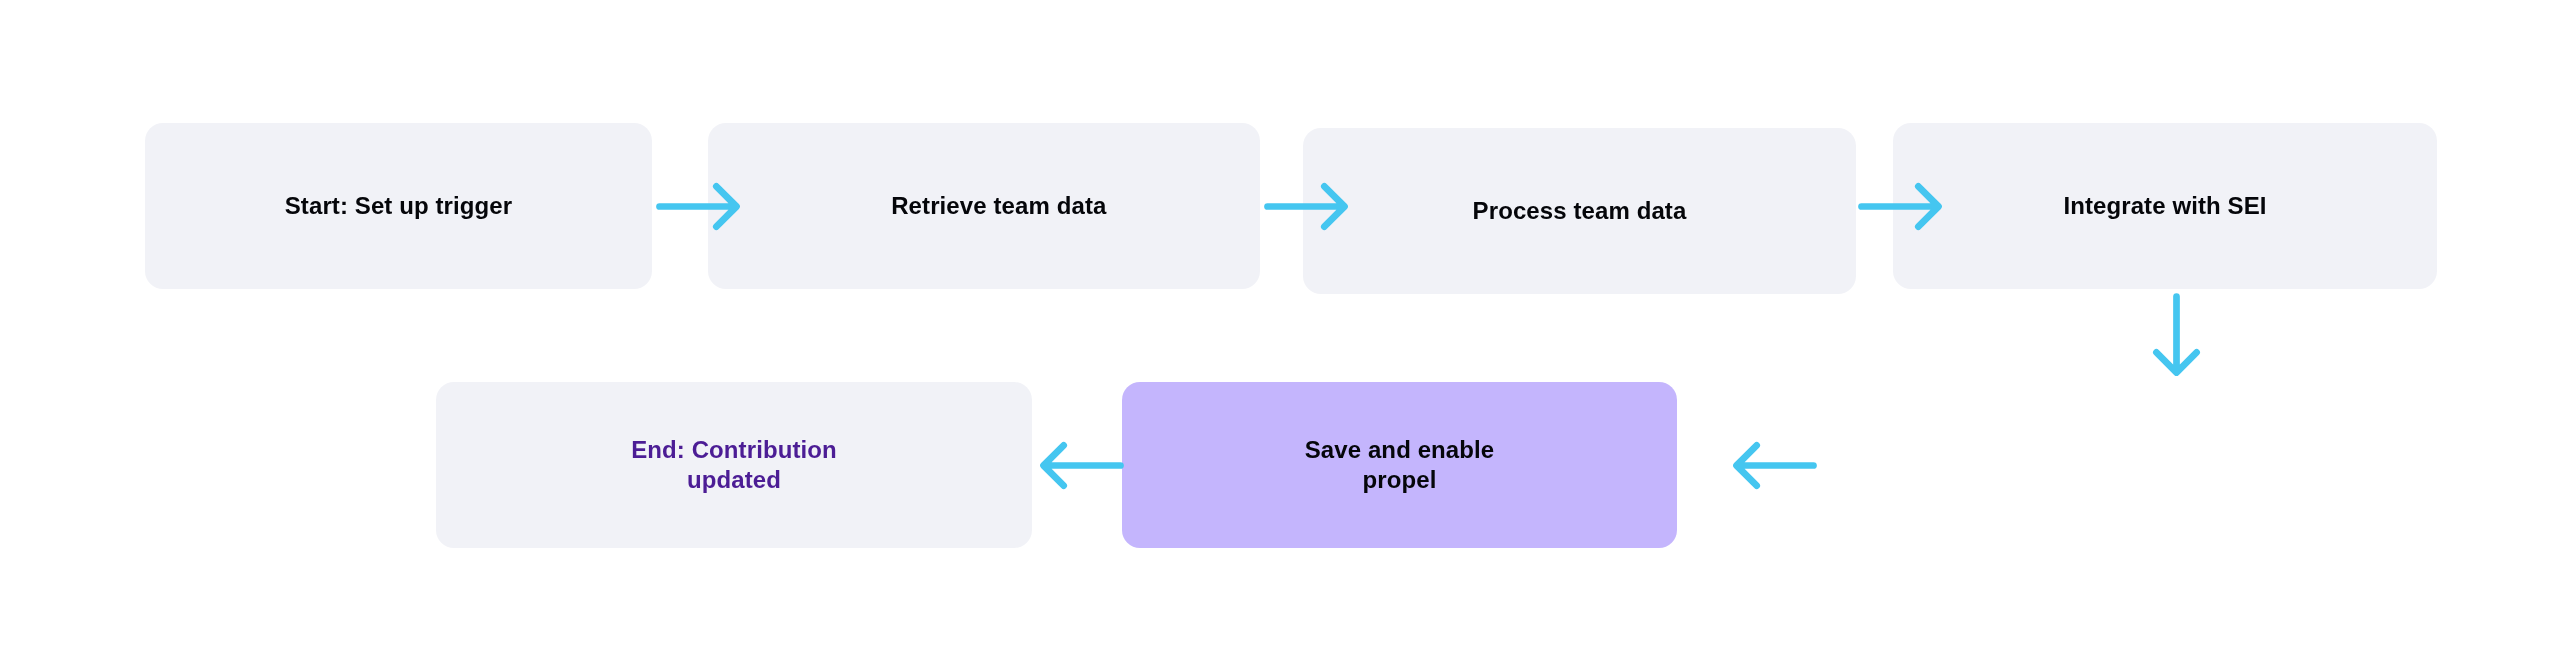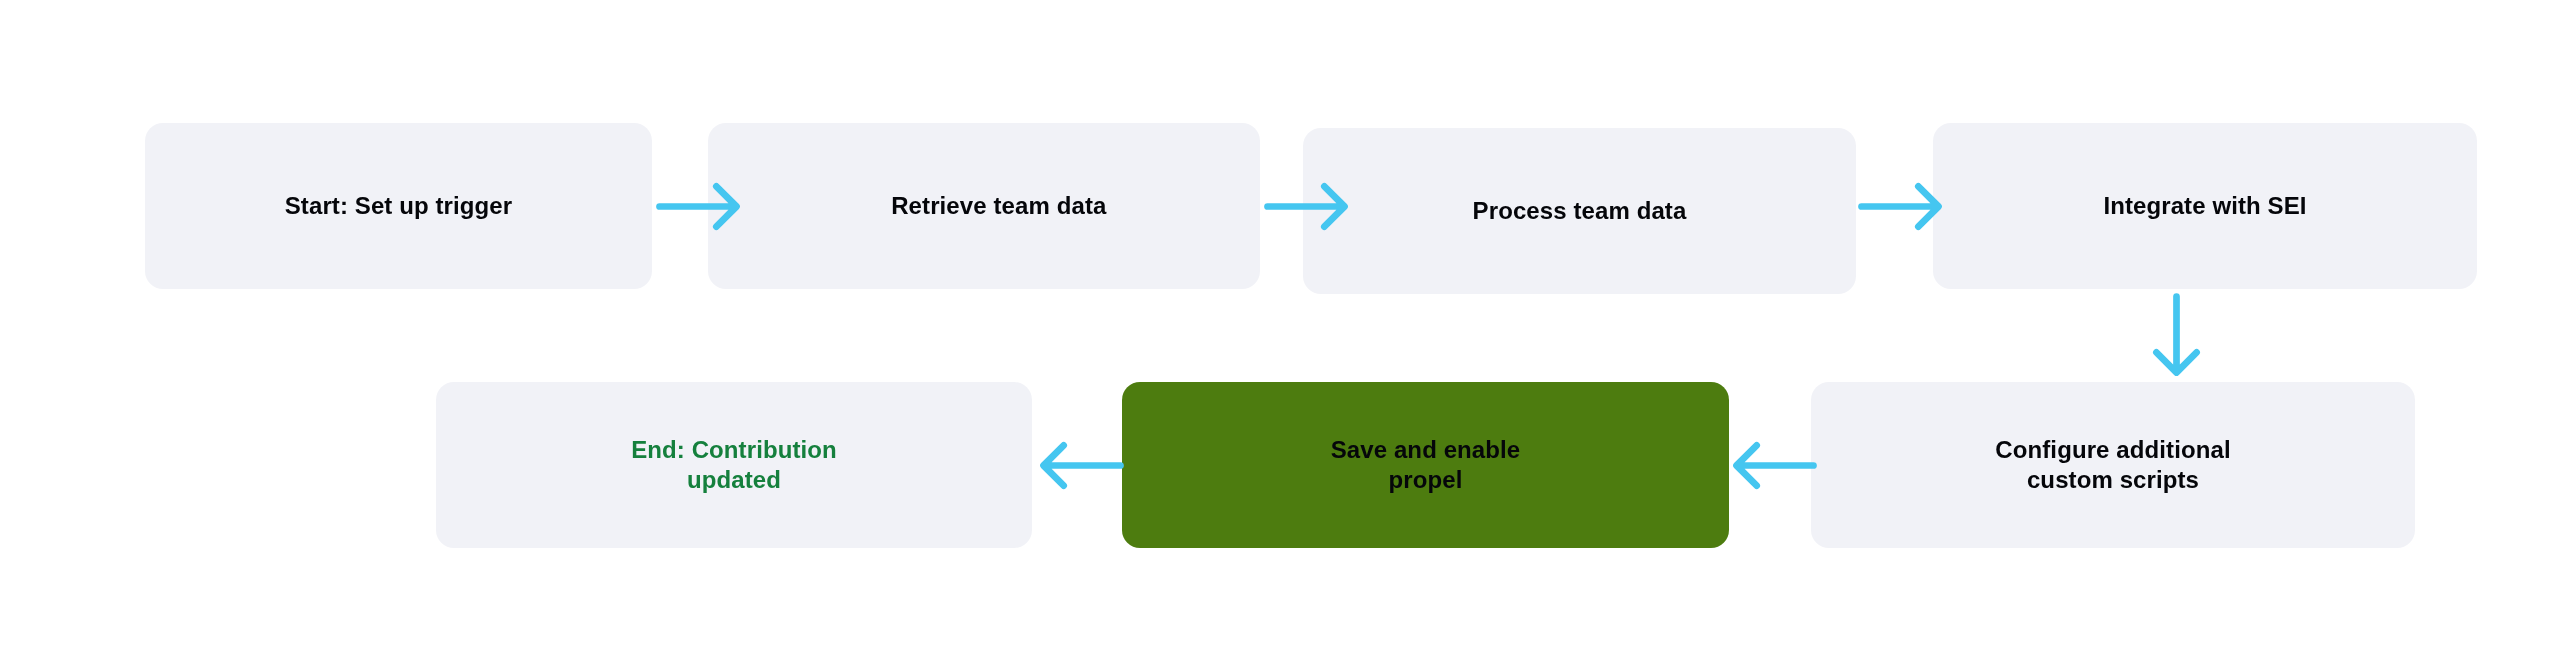--- a/index.html
+++ b/index.html
@@ -59,7 +59,7 @@
     <div class="node" style="left: 1303px; top: 128px; width: 553px; height: 166px; background: rgb(241, 242, 247);">
       <div class="node-label" style="color: rgb(5, 6, 10);">Process team data</div>
     </div>
-    <div class="node" style="left: 1893px; top: 123px; width: 544px; height: 166px; background: rgb(241, 242, 247); margin-left: 40px;">
+    <div class="node" style="left: 1893px; top: 123px; width: 544px; height: 166px; background: rgb(241, 242, 247);">
       <div class="node-label" style="color: rgb(5, 6, 10);">Integrate with SEI</div>
     </div>
     <div class="node" style="left: 1811px; top: 382px; width: 604px; height: 166px; background: rgb(241, 242, 247);">

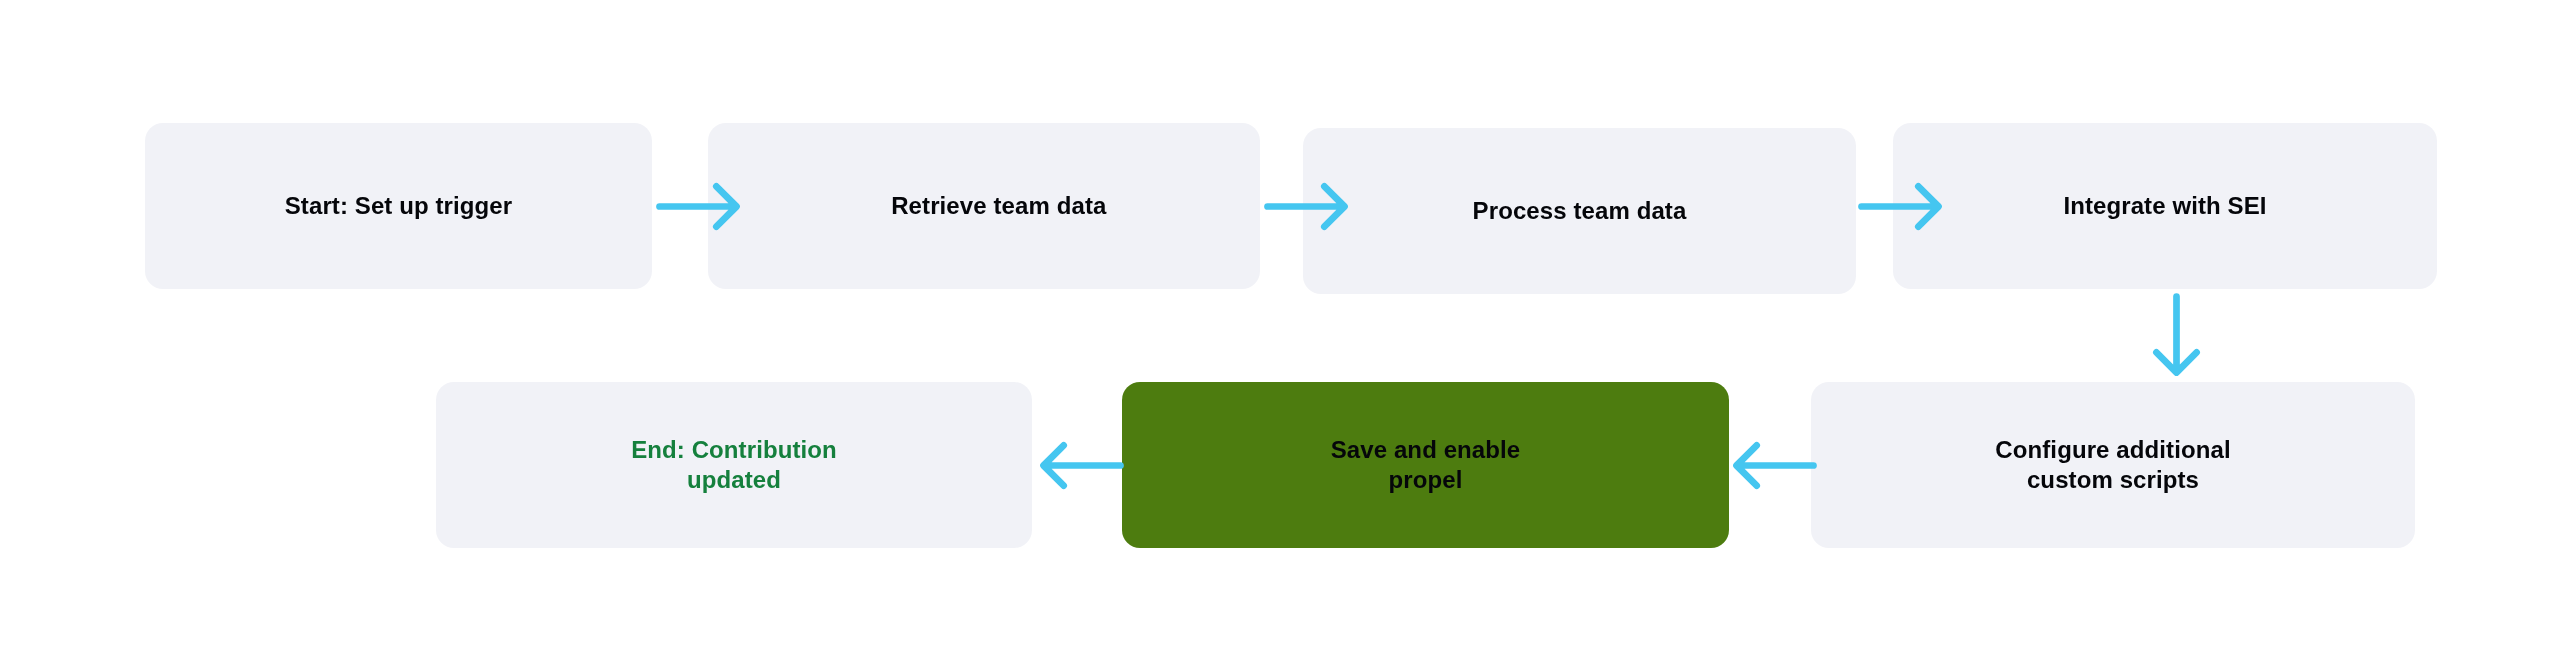--- a/index.html
+++ b/index.html
@@ -71,7 +71,7 @@
 propel</div>
     </div>
     <div class="node" style="left: 436px; top: 382px; width: 596px; height: 166px; background: rgb(241, 242, 247);">
-      <div class="node-label" style="color: #15803d; text-align: center;">End: Contribution
+      <div class="node-label" style="color: #4c1d95; text-align: center;">End: Contribution
 updated</div>
     </div>
     <div class="edge" style="left: 658px; top: 190px; width: 80px; height: 33px;">

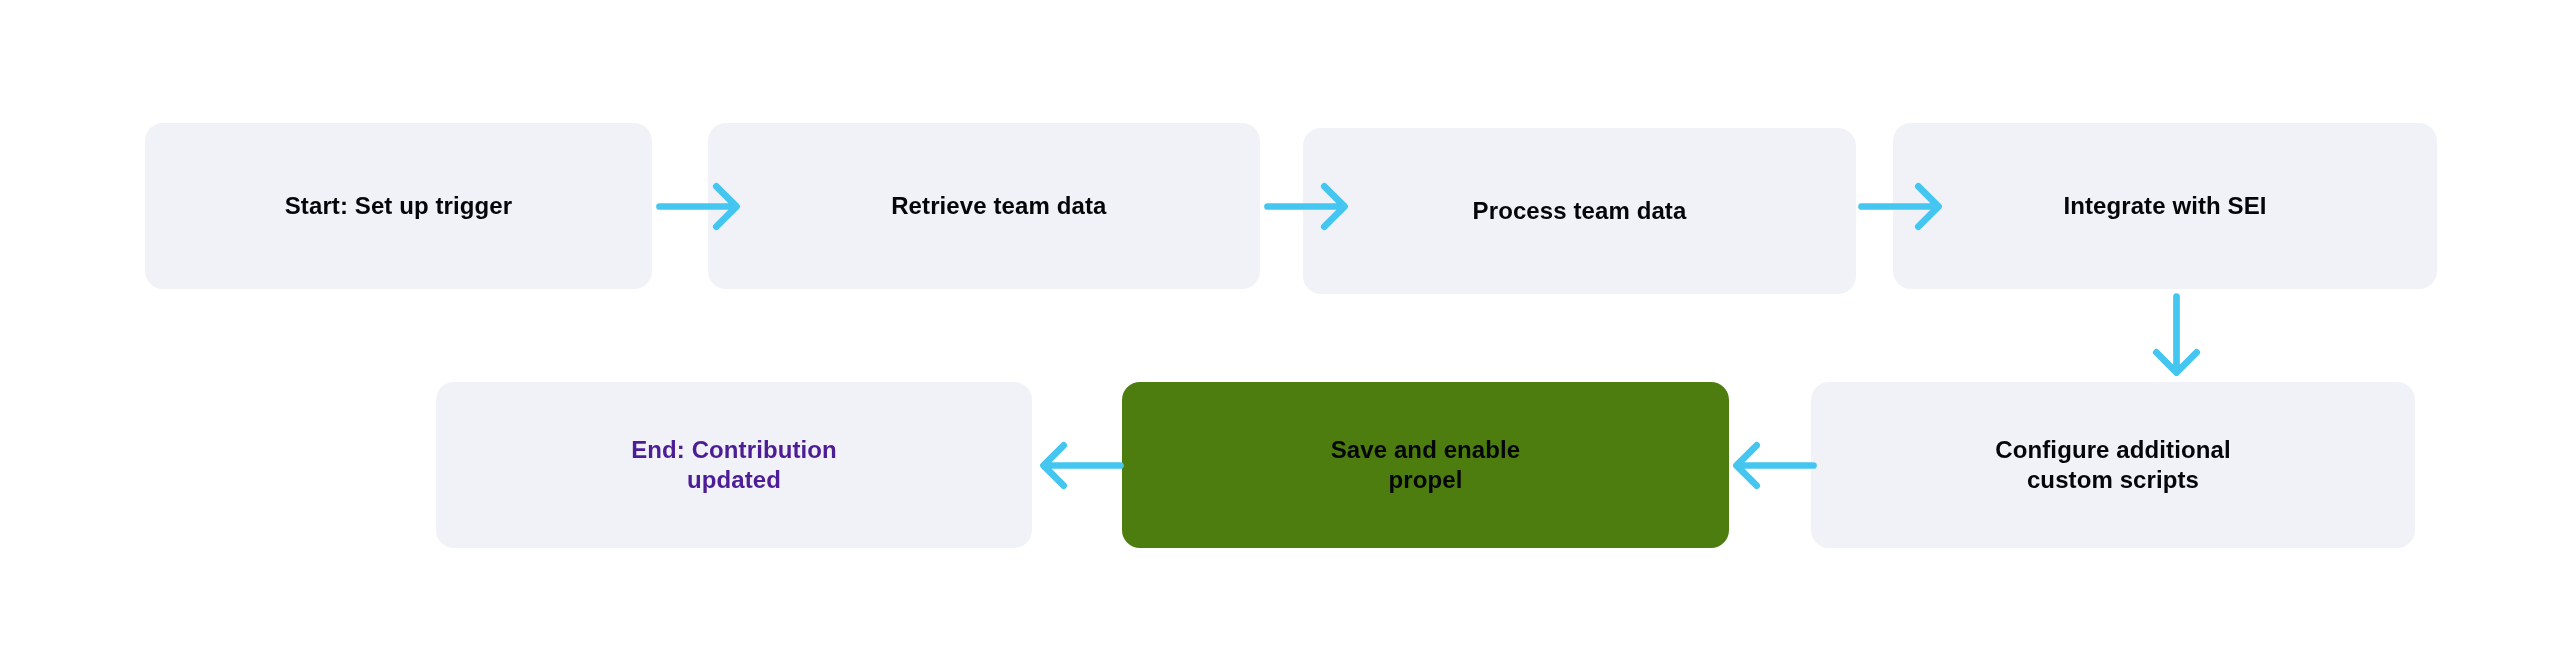--- a/index.html
+++ b/index.html
@@ -66,7 +66,7 @@
       <div class="node-label" style="color: rgb(5, 6, 10);">Configure additional
 custom scripts</div>
     </div>
-    <div class="node" style="left: 1122px; top: 382px; width: 607px; height: 166px; background: #4d7c0f;">
+    <div class="node" style="left: 1122px; top: 382px; width: 555px; height: 166px; background: #c4b5fd;">
       <div class="node-label" style="color: rgb(5, 6, 10);">Save and enable
 propel</div>
     </div>

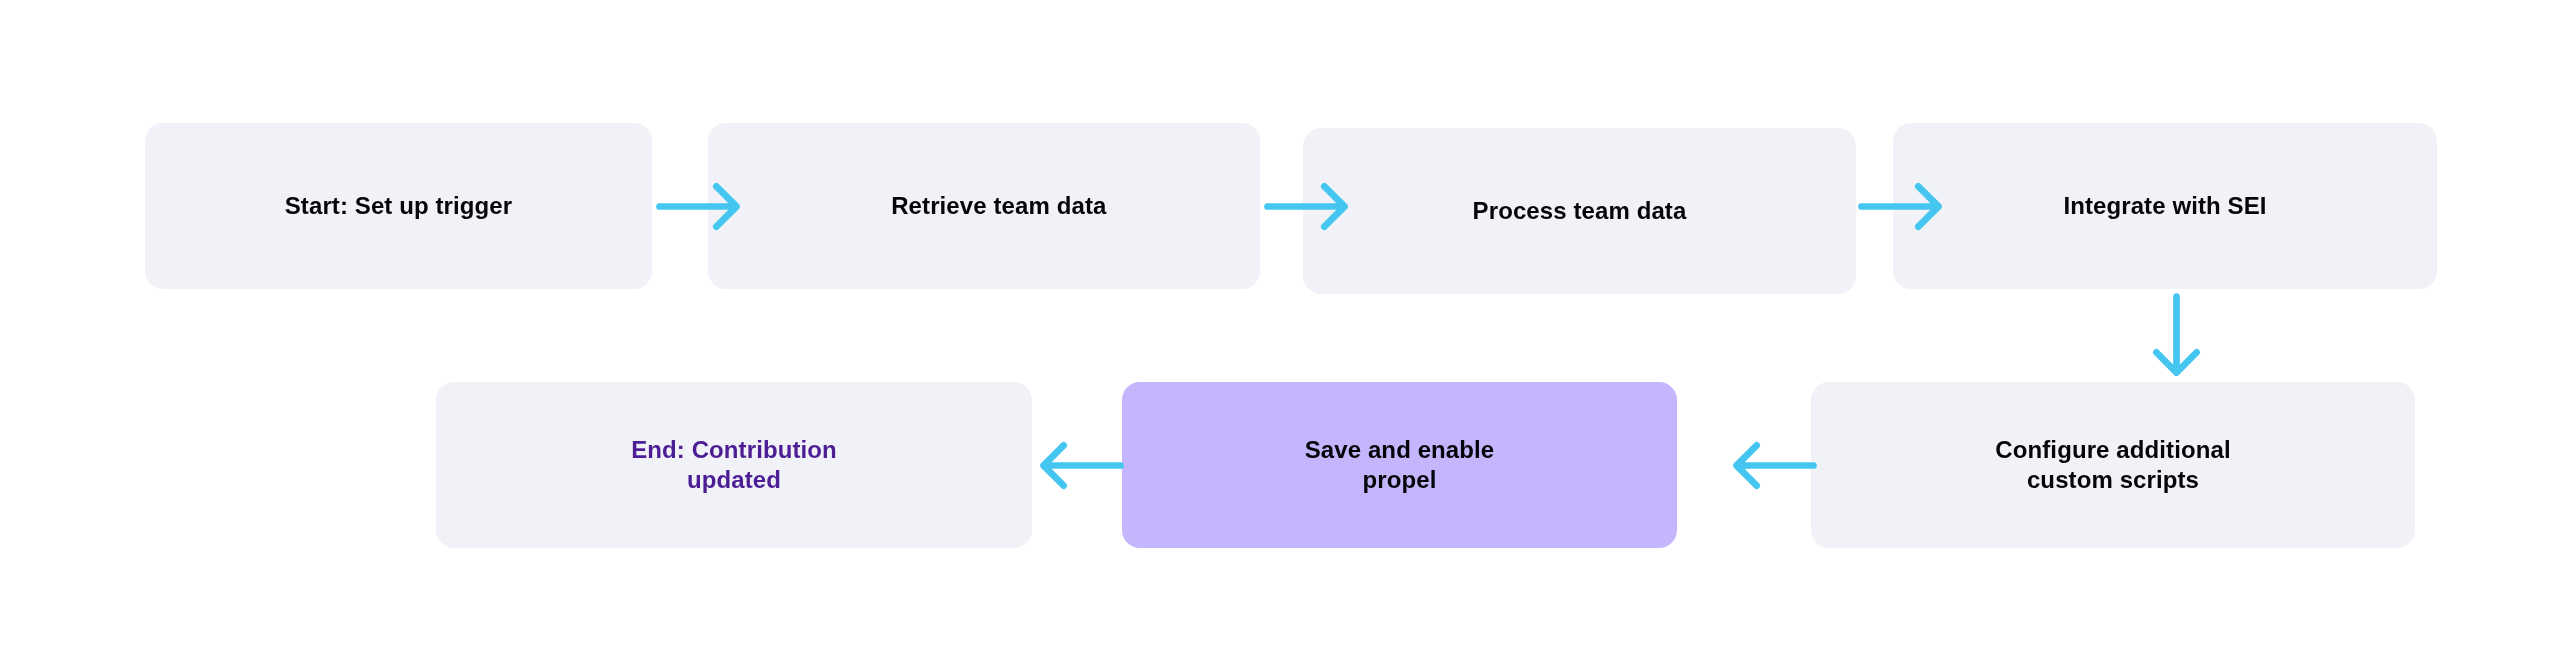--- a/index.html
+++ b/index.html
@@ -62,10 +62,6 @@
     <div class="node" style="left: 1893px; top: 123px; width: 544px; height: 166px; background: rgb(241, 242, 247);">
       <div class="node-label" style="color: rgb(5, 6, 10);">Integrate with SEI</div>
     </div>
-    <div class="node" style="left: 1811px; top: 382px; width: 604px; height: 166px; background: rgb(241, 242, 247);">
-      <div class="node-label" style="color: rgb(5, 6, 10);">Configure additional
-custom scripts</div>
-    </div>
     <div class="node" style="left: 1122px; top: 382px; width: 555px; height: 166px; background: #c4b5fd;">
       <div class="node-label" style="color: rgb(5, 6, 10);">Save and enable
 propel</div>

